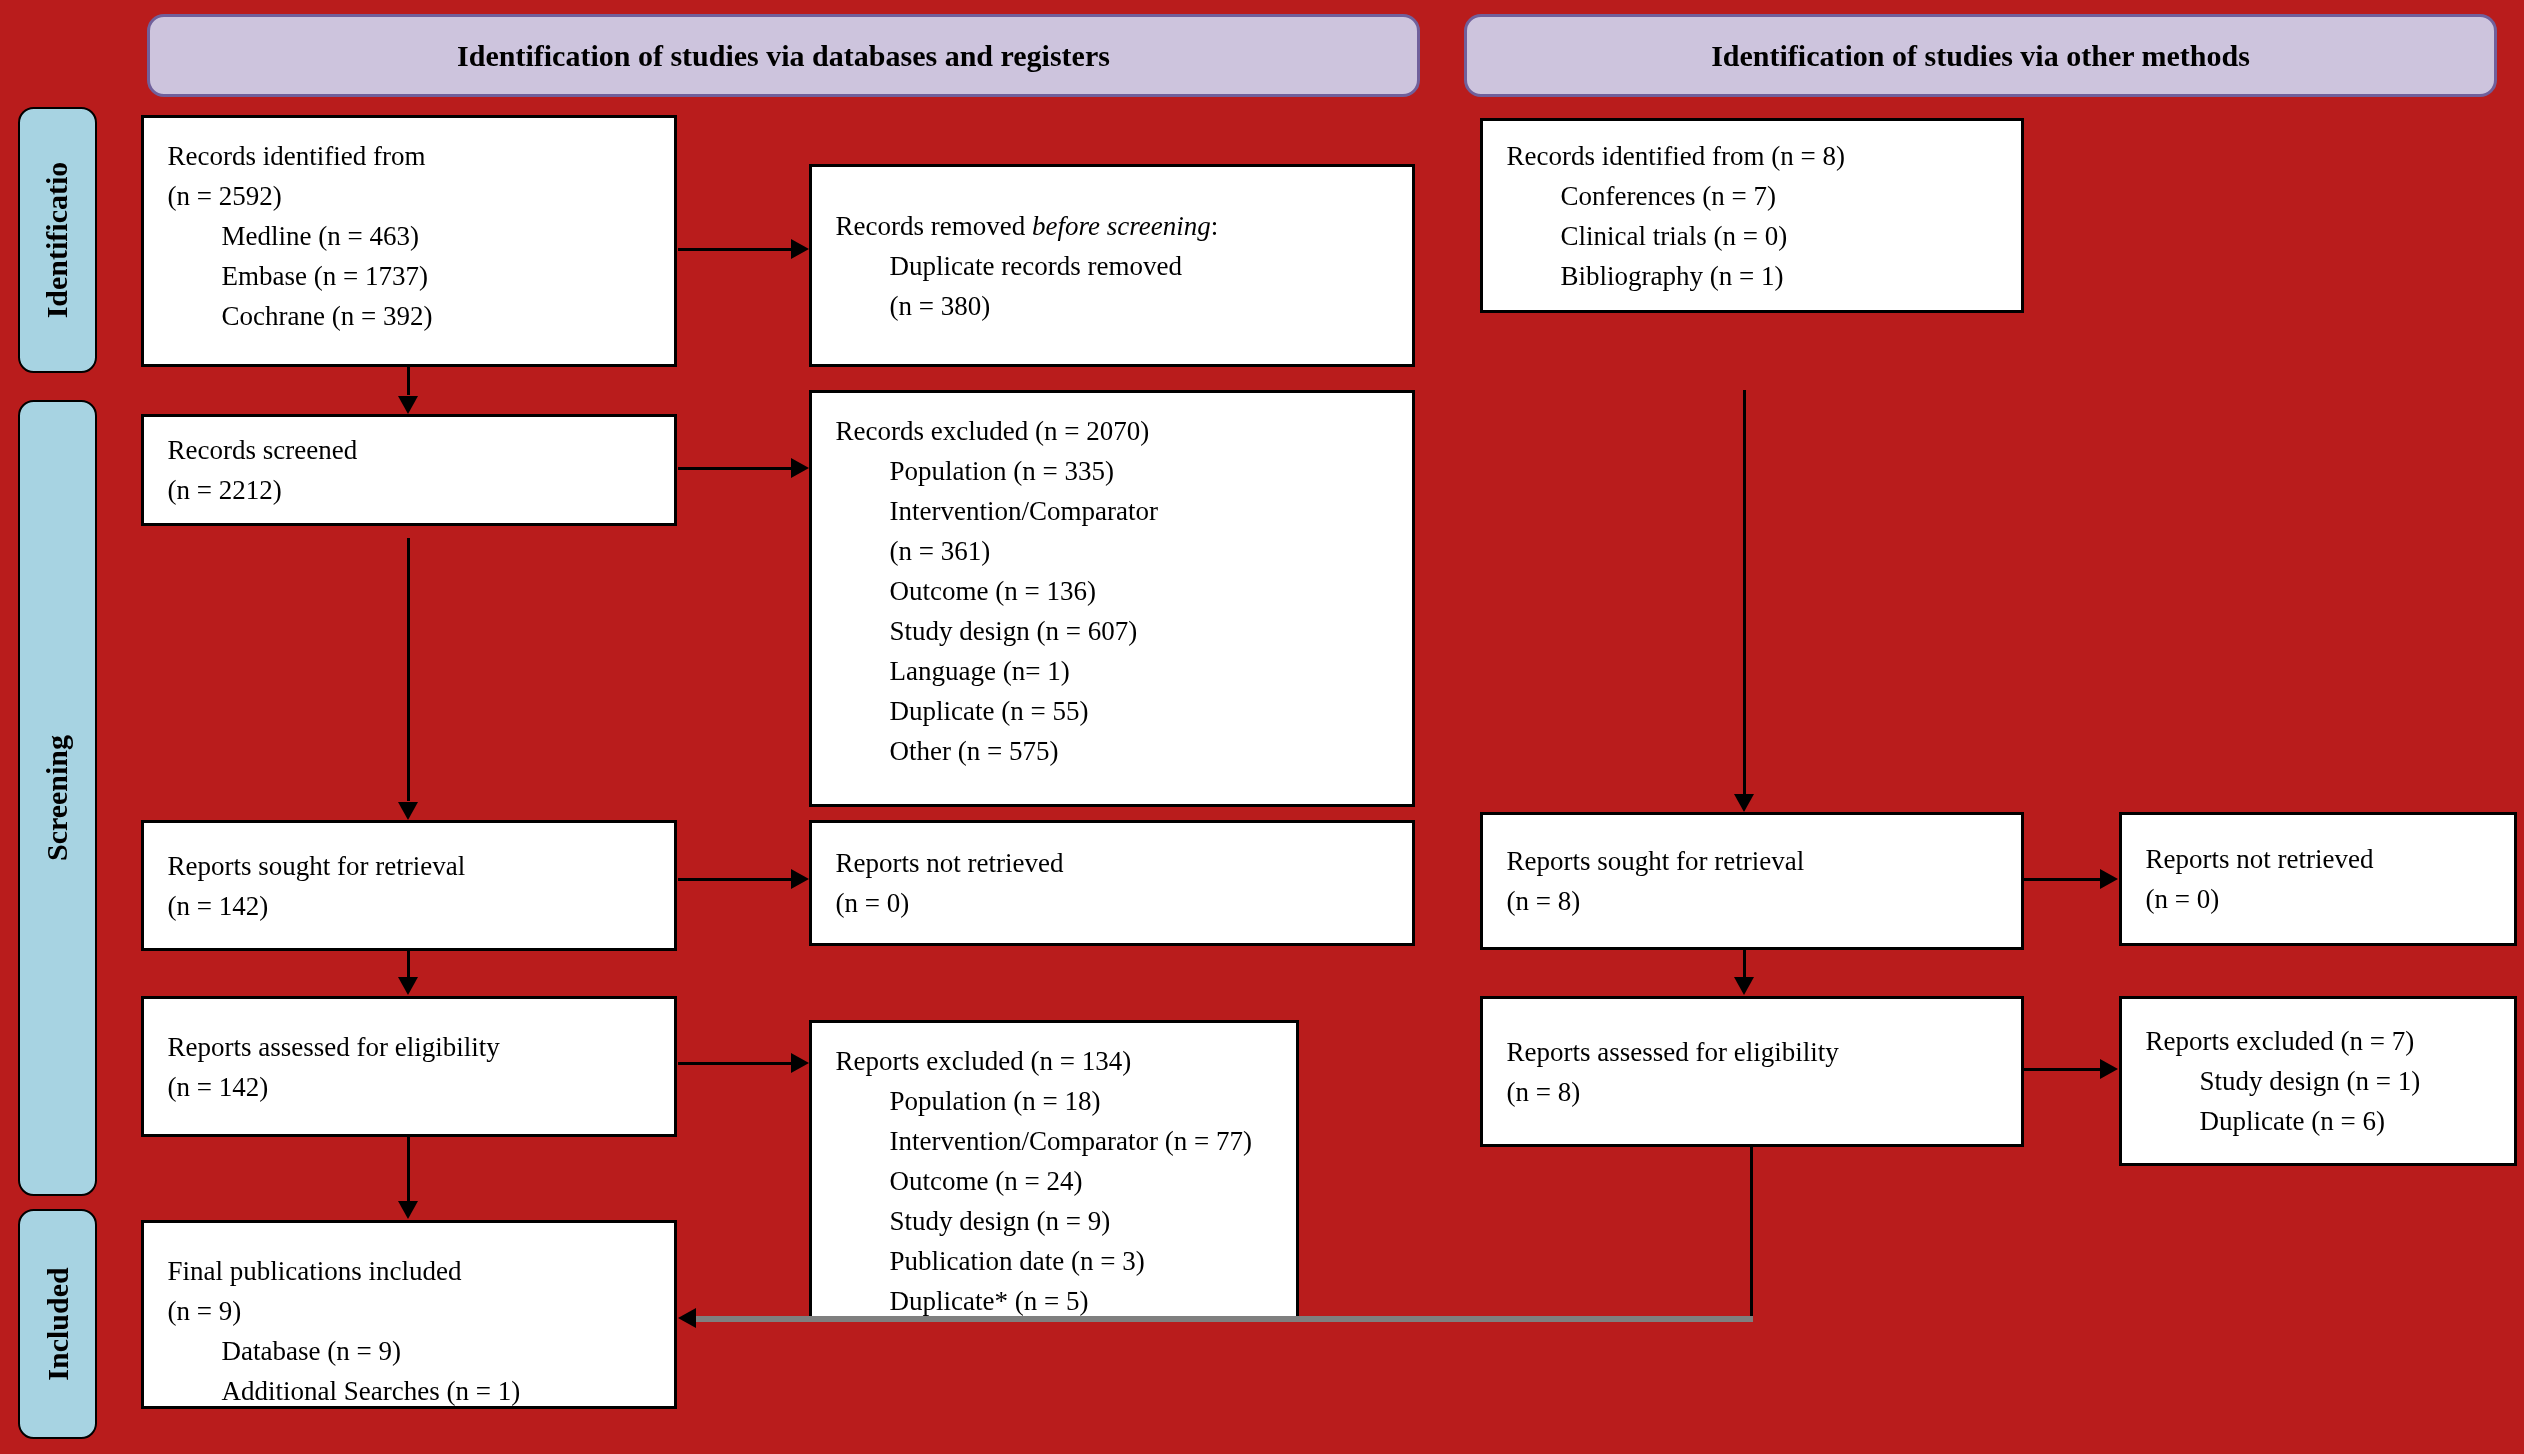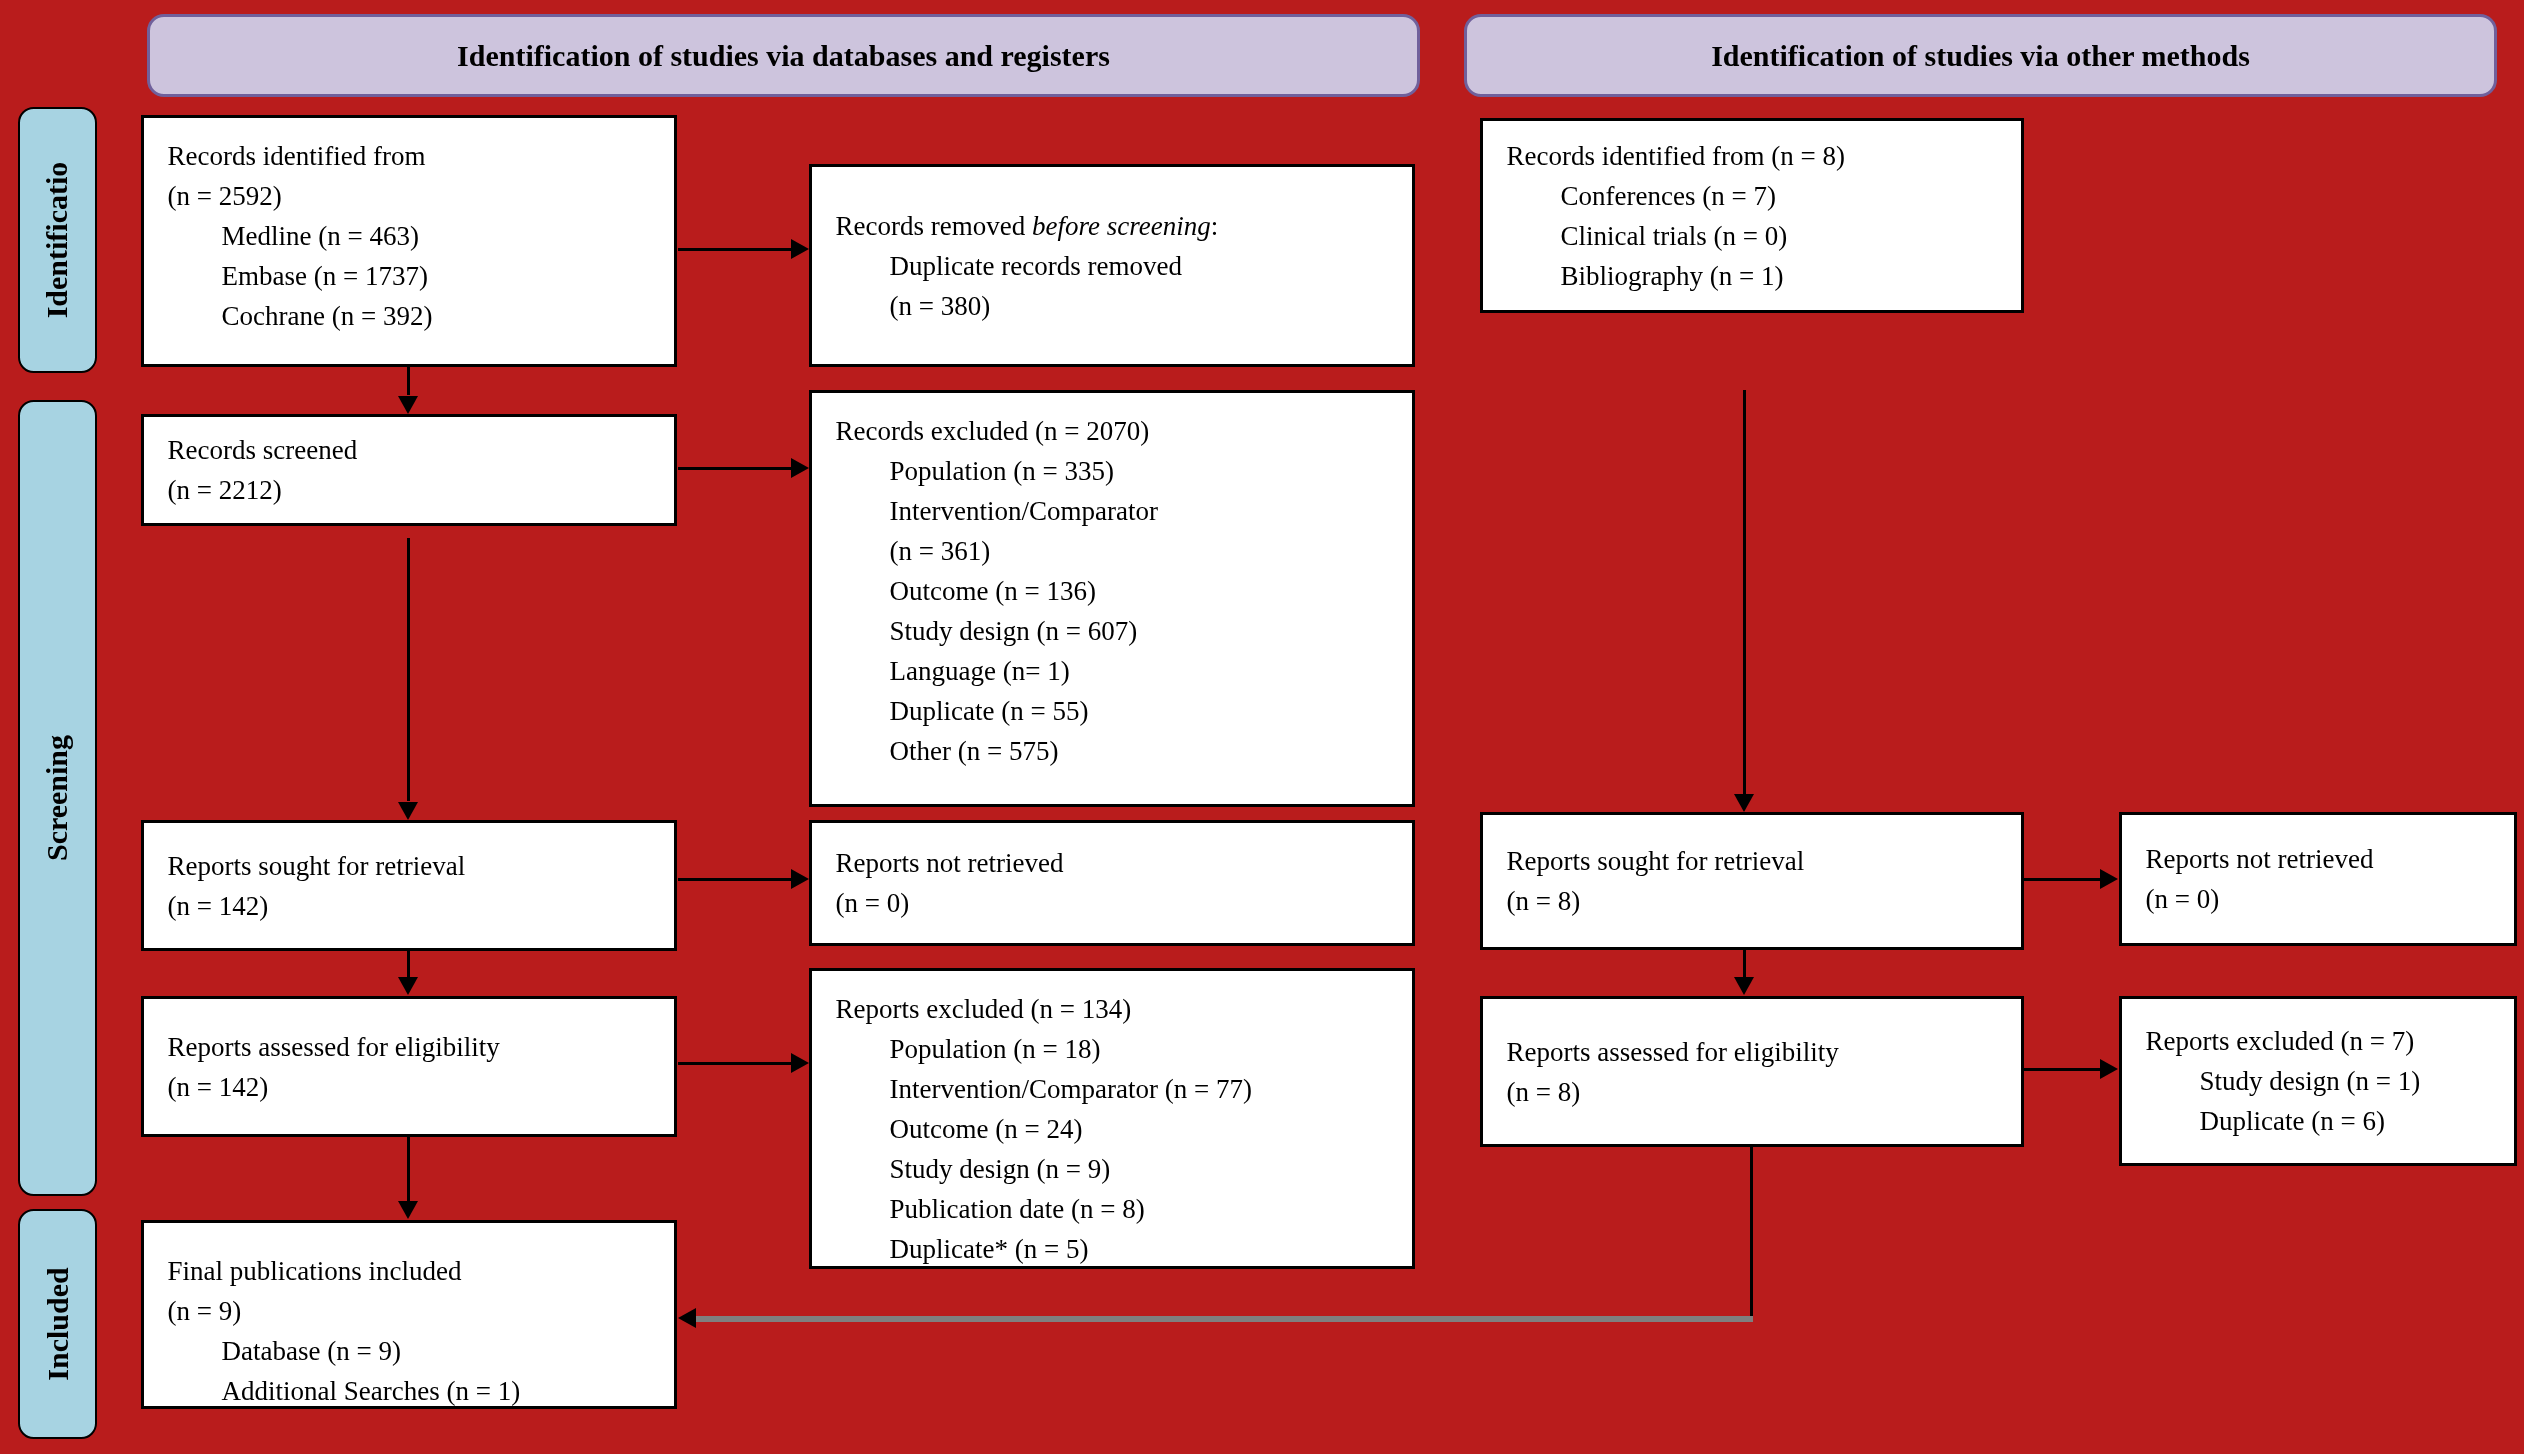--- a/index.html
+++ b/index.html
@@ -116,7 +116,7 @@
     <div class="ln">(n = 142)</div>
   </div>
 
-  <div class="box" style="left:809px;top:968px;width:606px;height:301px">
+  <div class="box" style="left:809px;top:1020px;width:490px;height:301px">
     <div class="ln">Reports excluded (n = 134)</div>
     <div class="ln ind">Population (n = 18)</div>
     <div class="ln ind">Intervention/Comparator (n = 77)</div>

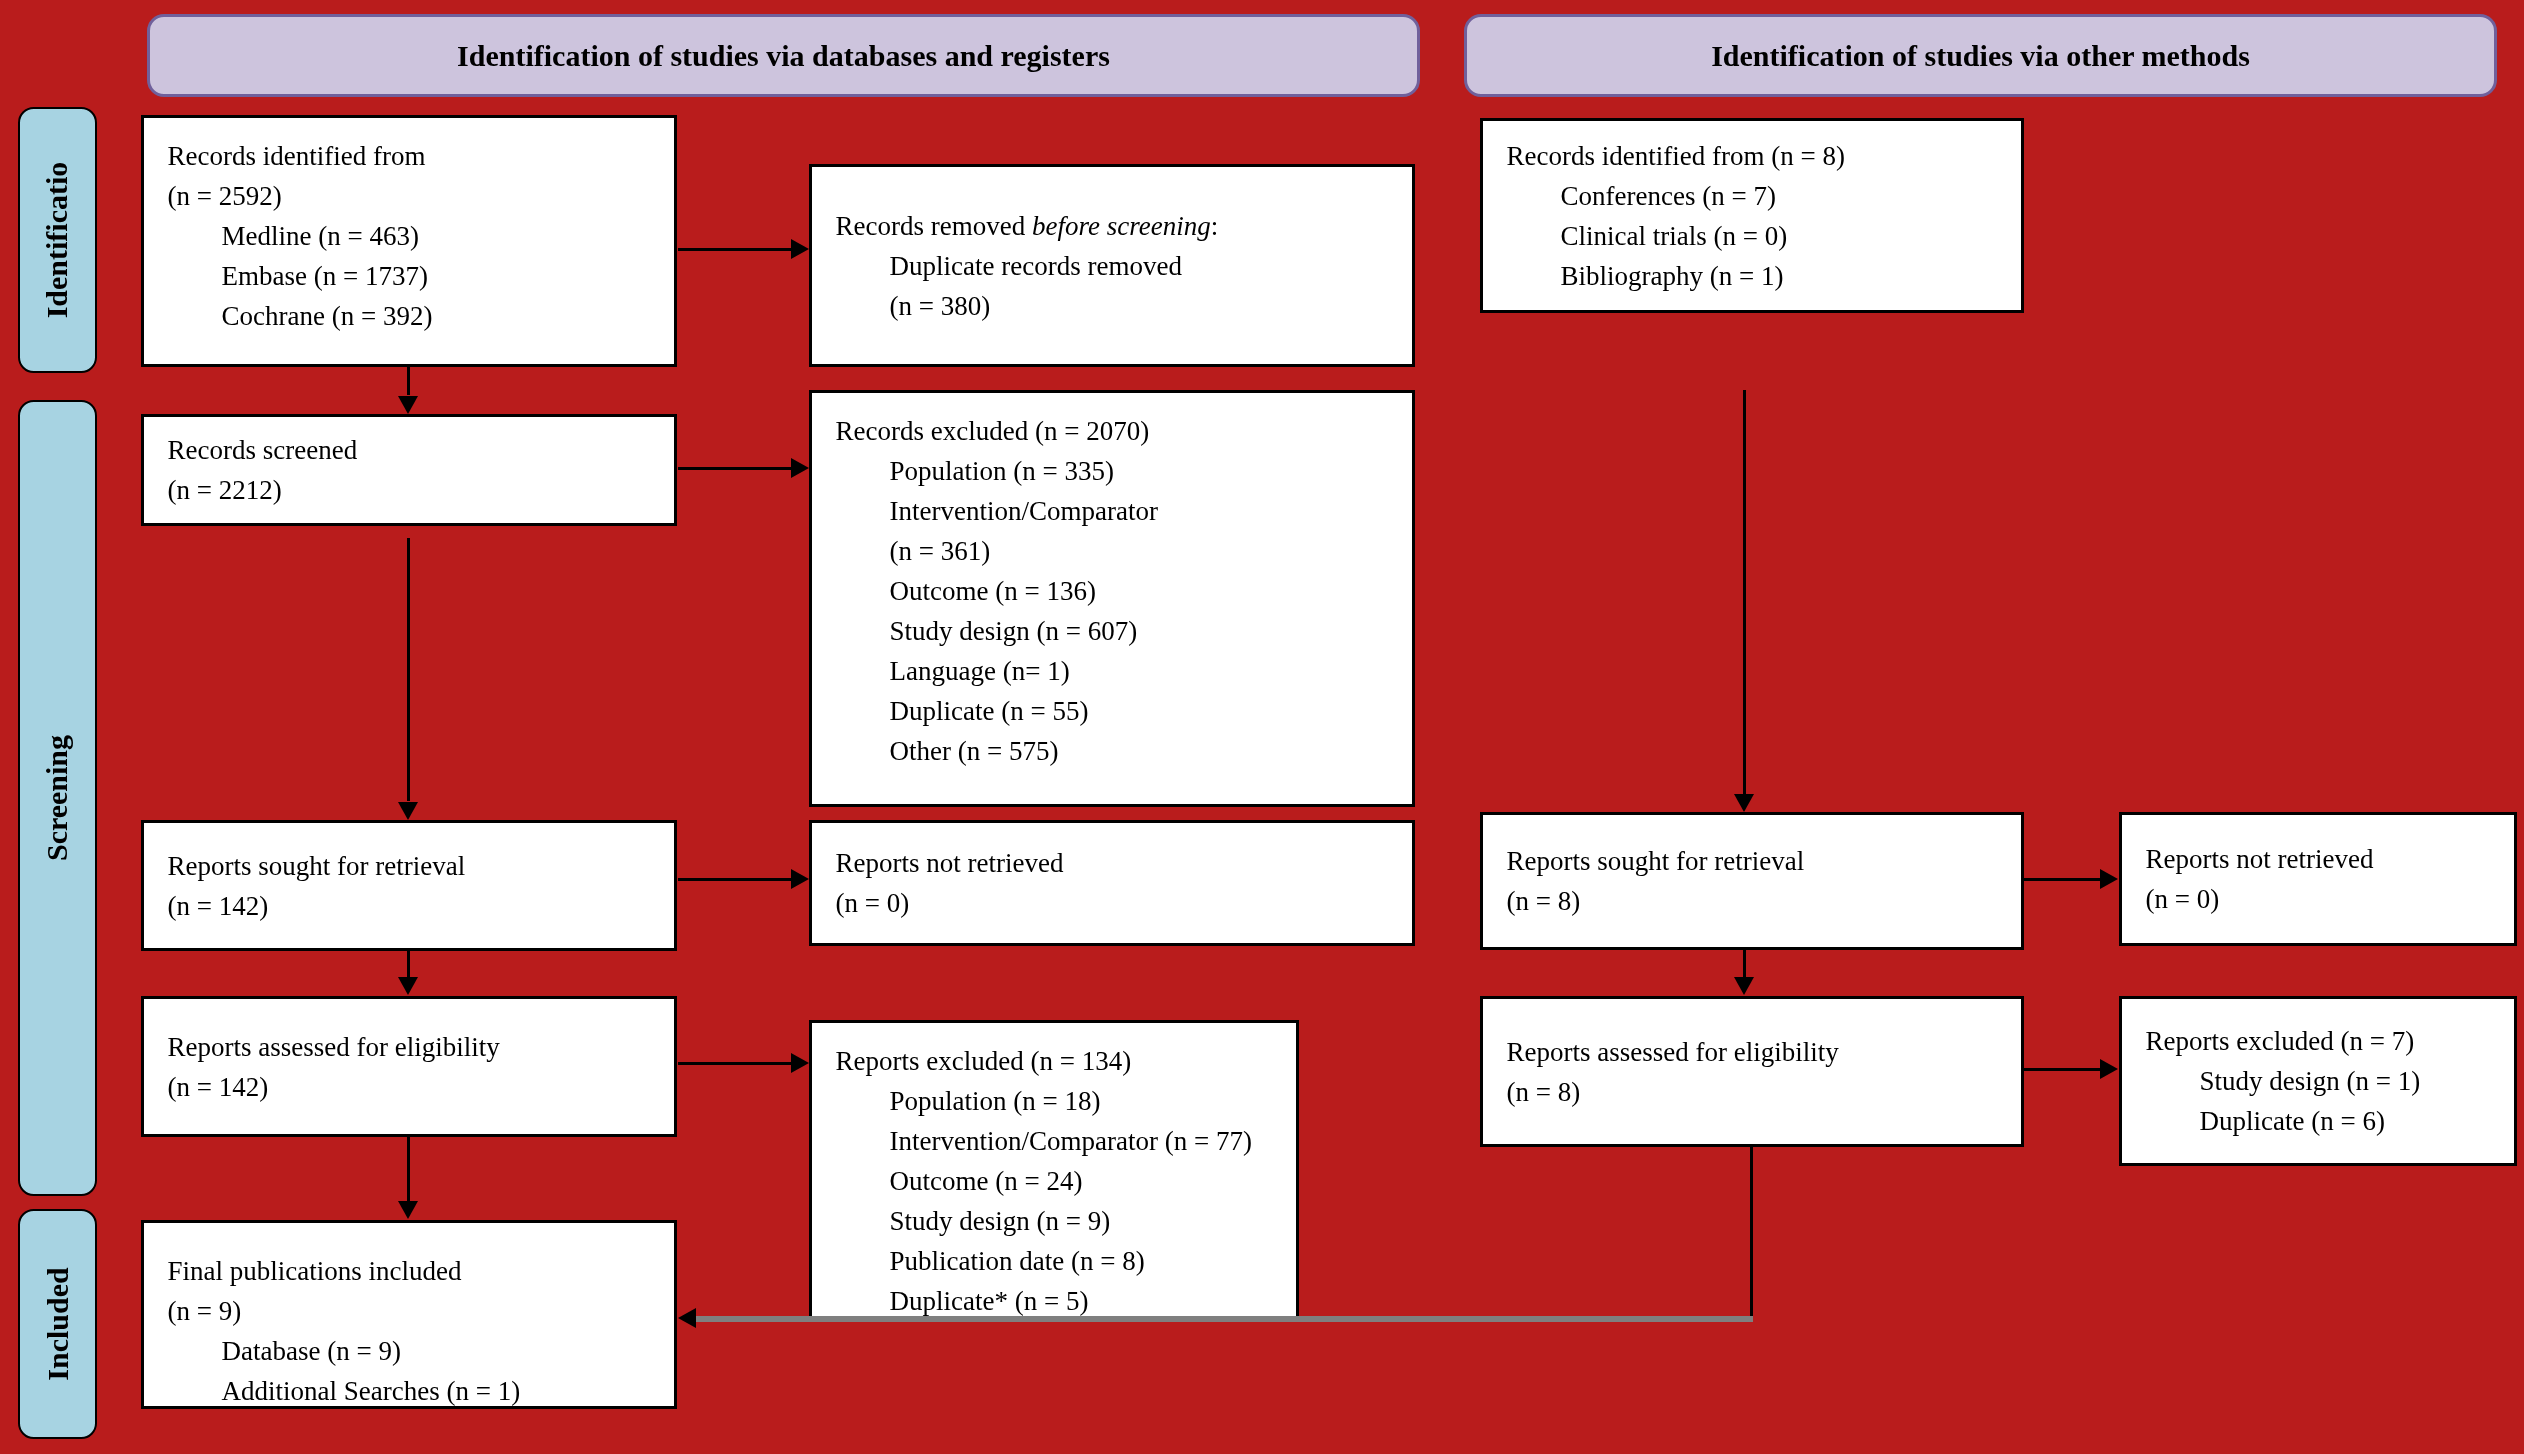--- a/index.html
+++ b/index.html
@@ -122,7 +122,7 @@
     <div class="ln ind">Intervention/Comparator (n = 77)</div>
     <div class="ln ind">Outcome (n = 24)</div>
     <div class="ln ind">Study design (n = 9)</div>
-    <div class="ln ind">Publication date (n = 8)</div>
+    <div class="ln ind">Publication date (n = 3)</div>
     <div class="ln ind">Duplicate* (n = 5)</div>
   </div>
 

